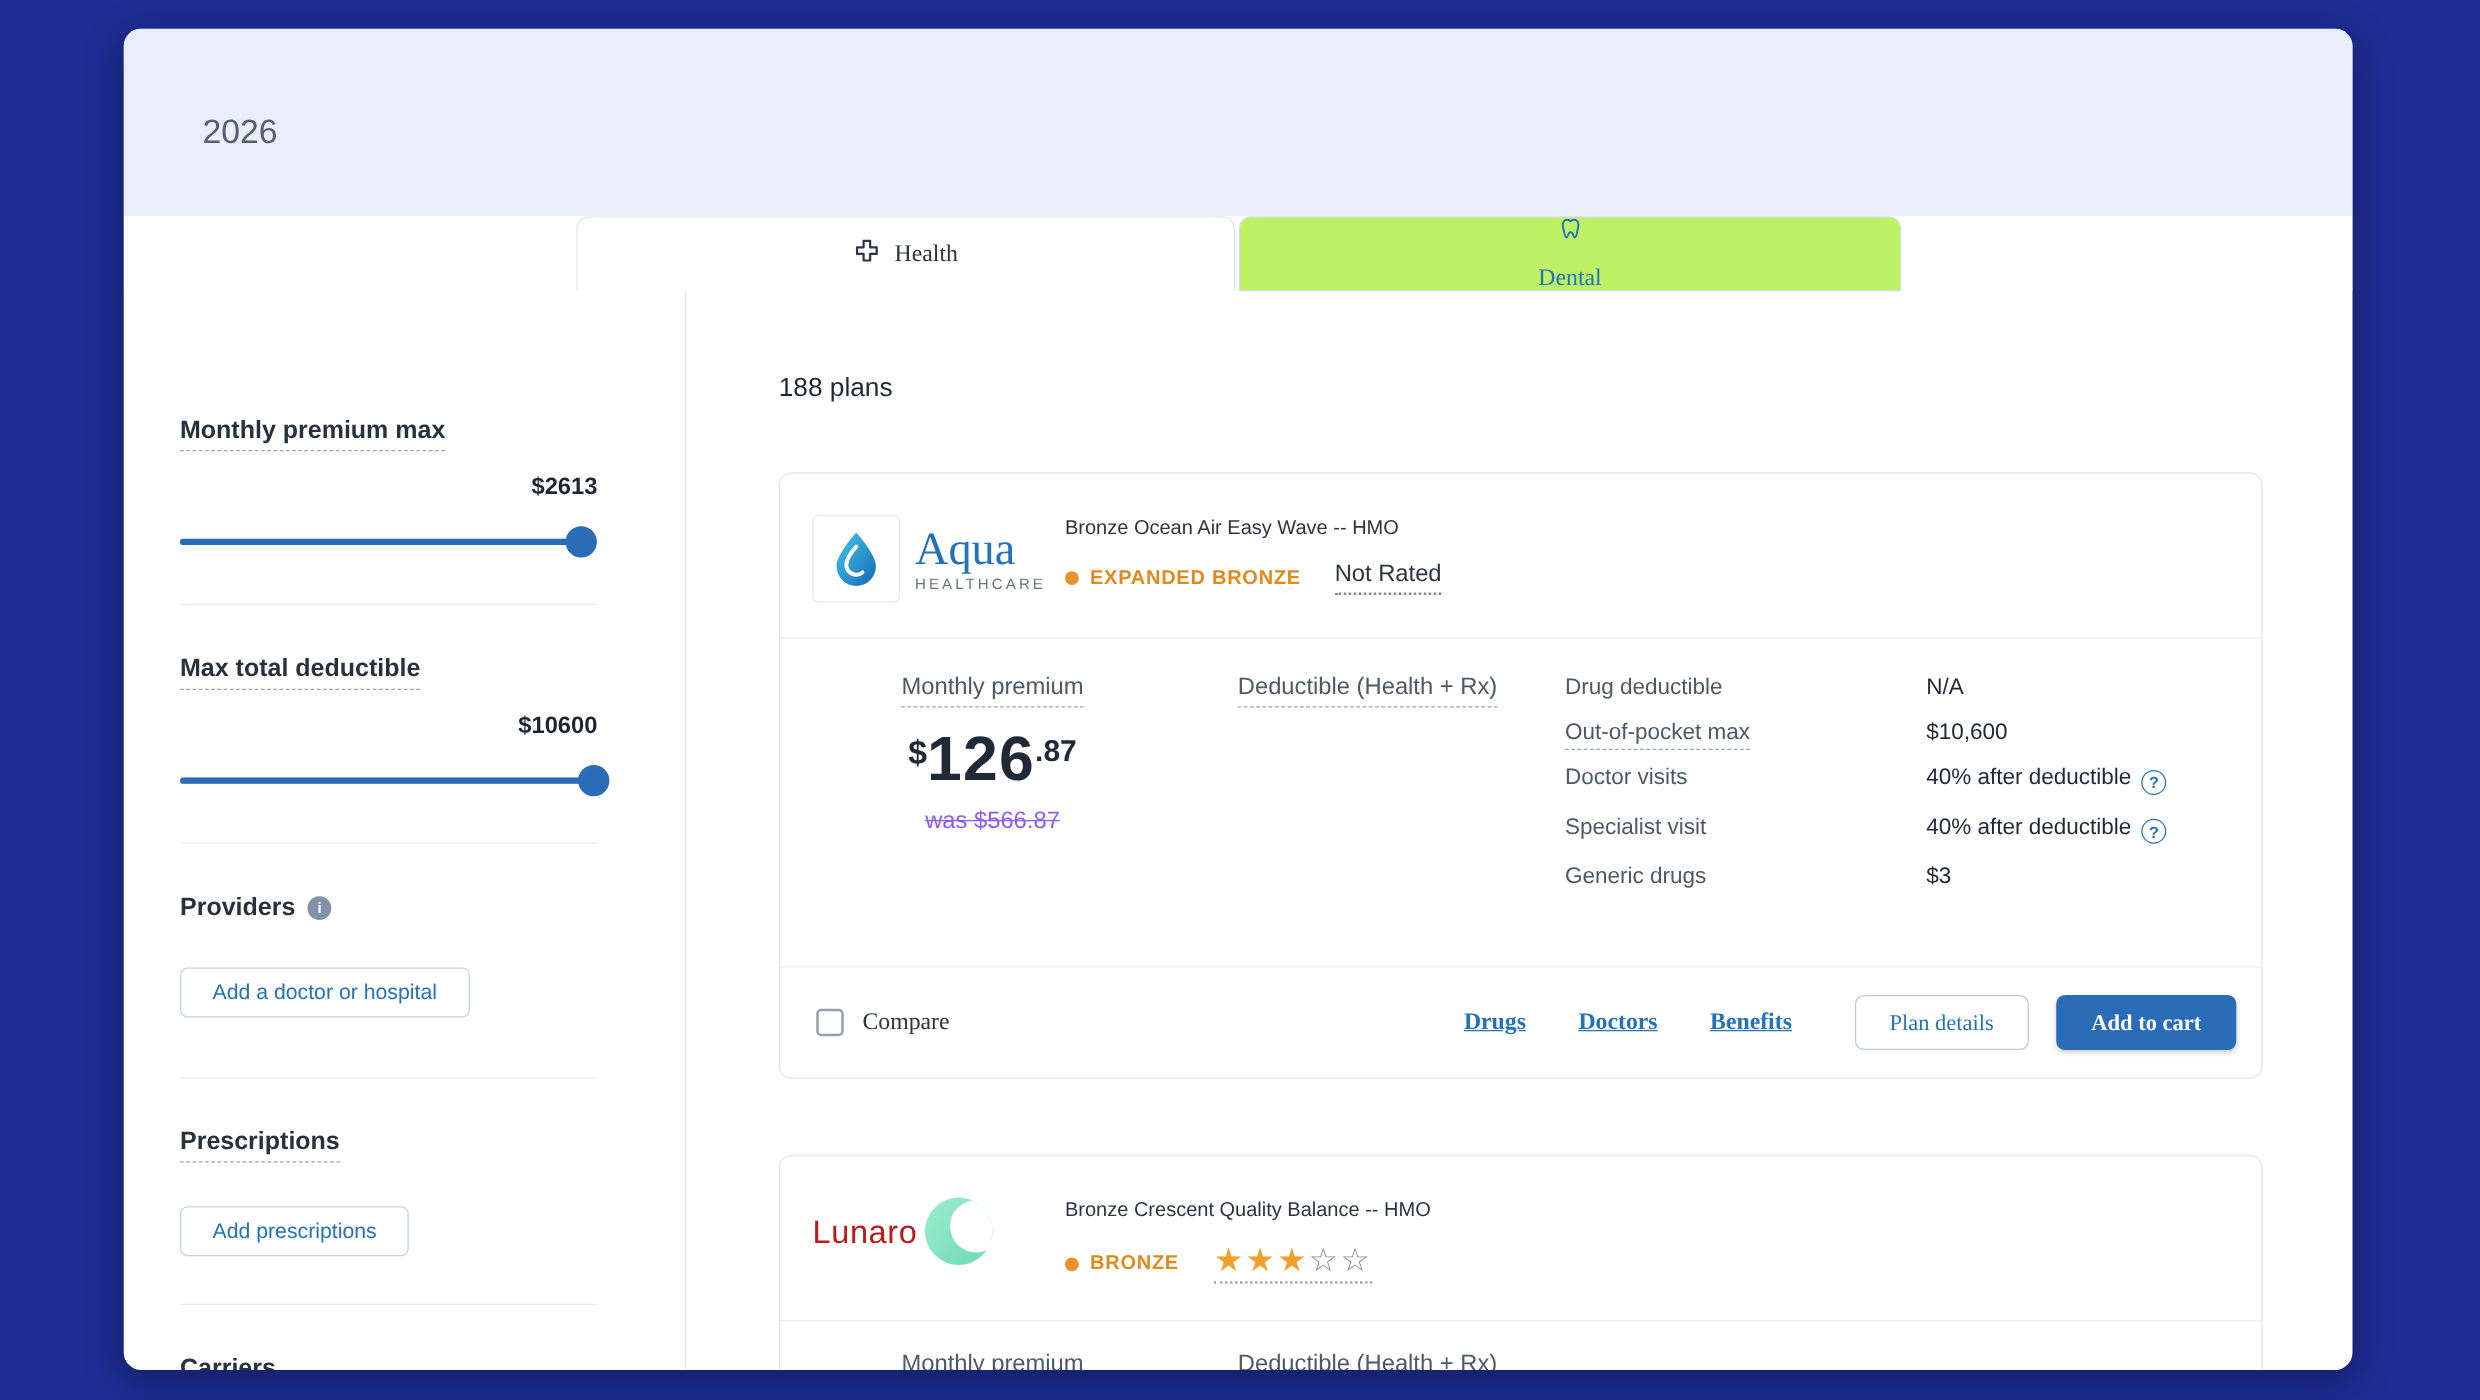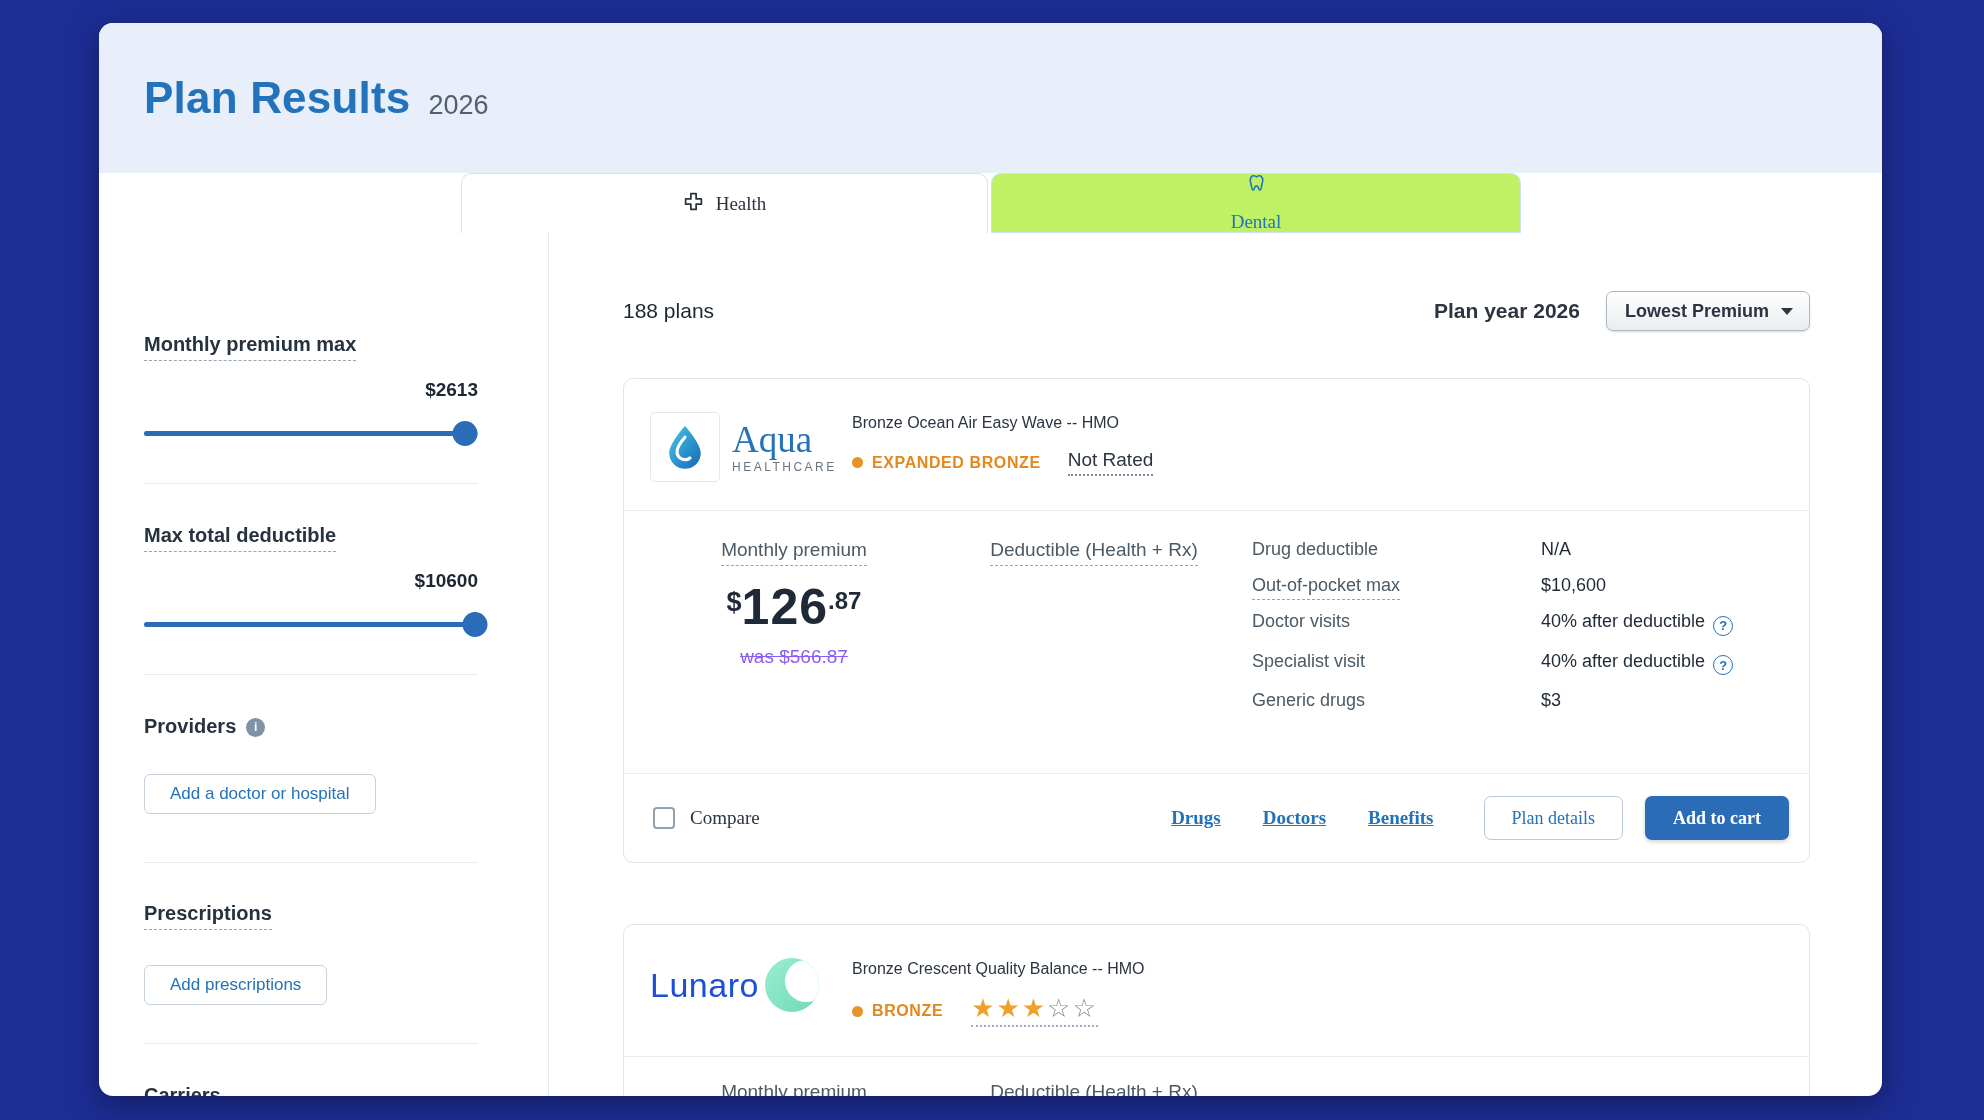--- a/index.html
+++ b/index.html
@@ -130,7 +130,6 @@
 <div class="panel">
 
   <div class="hdr">
-    <span class="title">Plan Results</span>
     <span class="year">2026</span>
   </div>
 

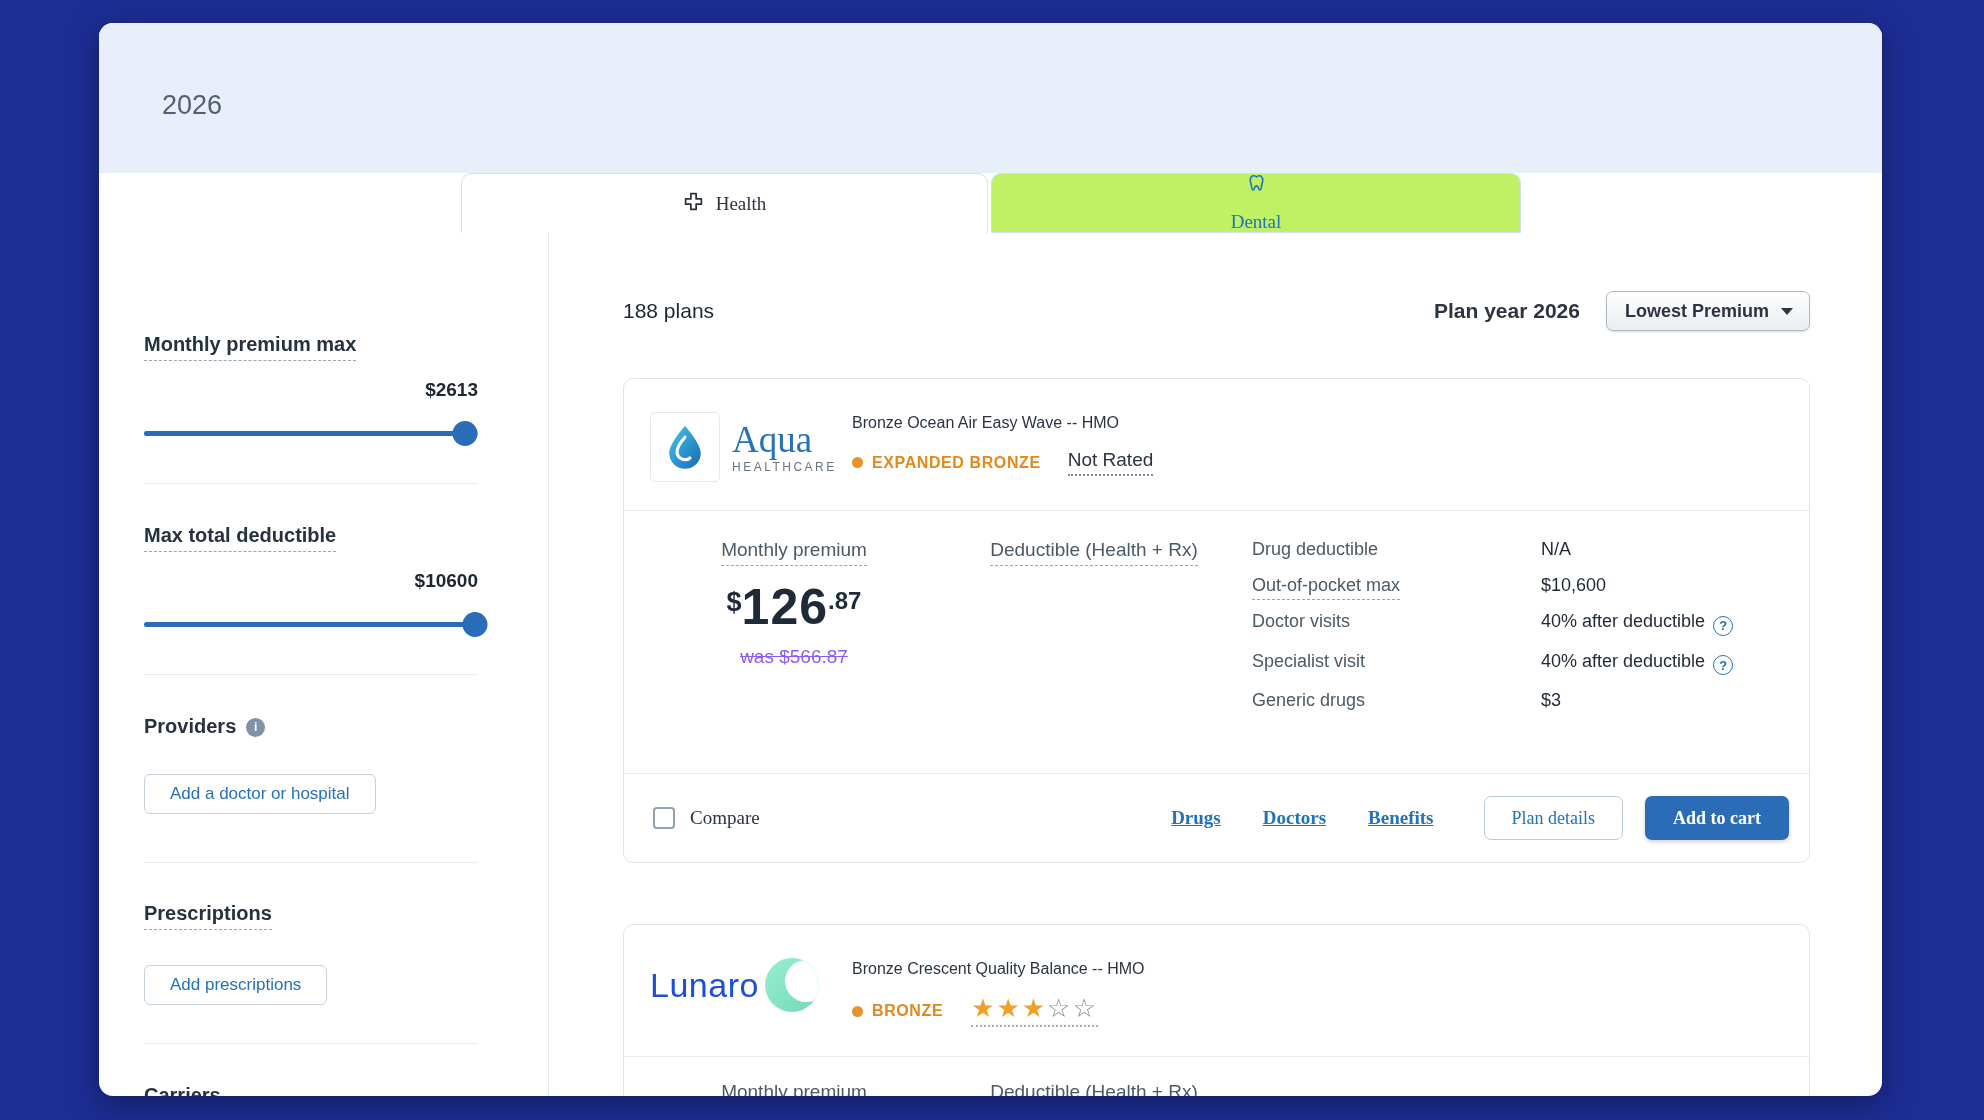--- a/index.html
+++ b/index.html
@@ -202,13 +202,6 @@
 
       <div class="toolbar">
         <span class="count">188 plans</span>
-        <div class="toolbar-right">
-          <span class="plan-year">Plan year 2026</span>
-          <button class="sort-btn">
-            <span>Lowest Premium</span>
-            <span class="caret"></span>
-          </button>
-        </div>
       </div>
 
       <div class="card card1">

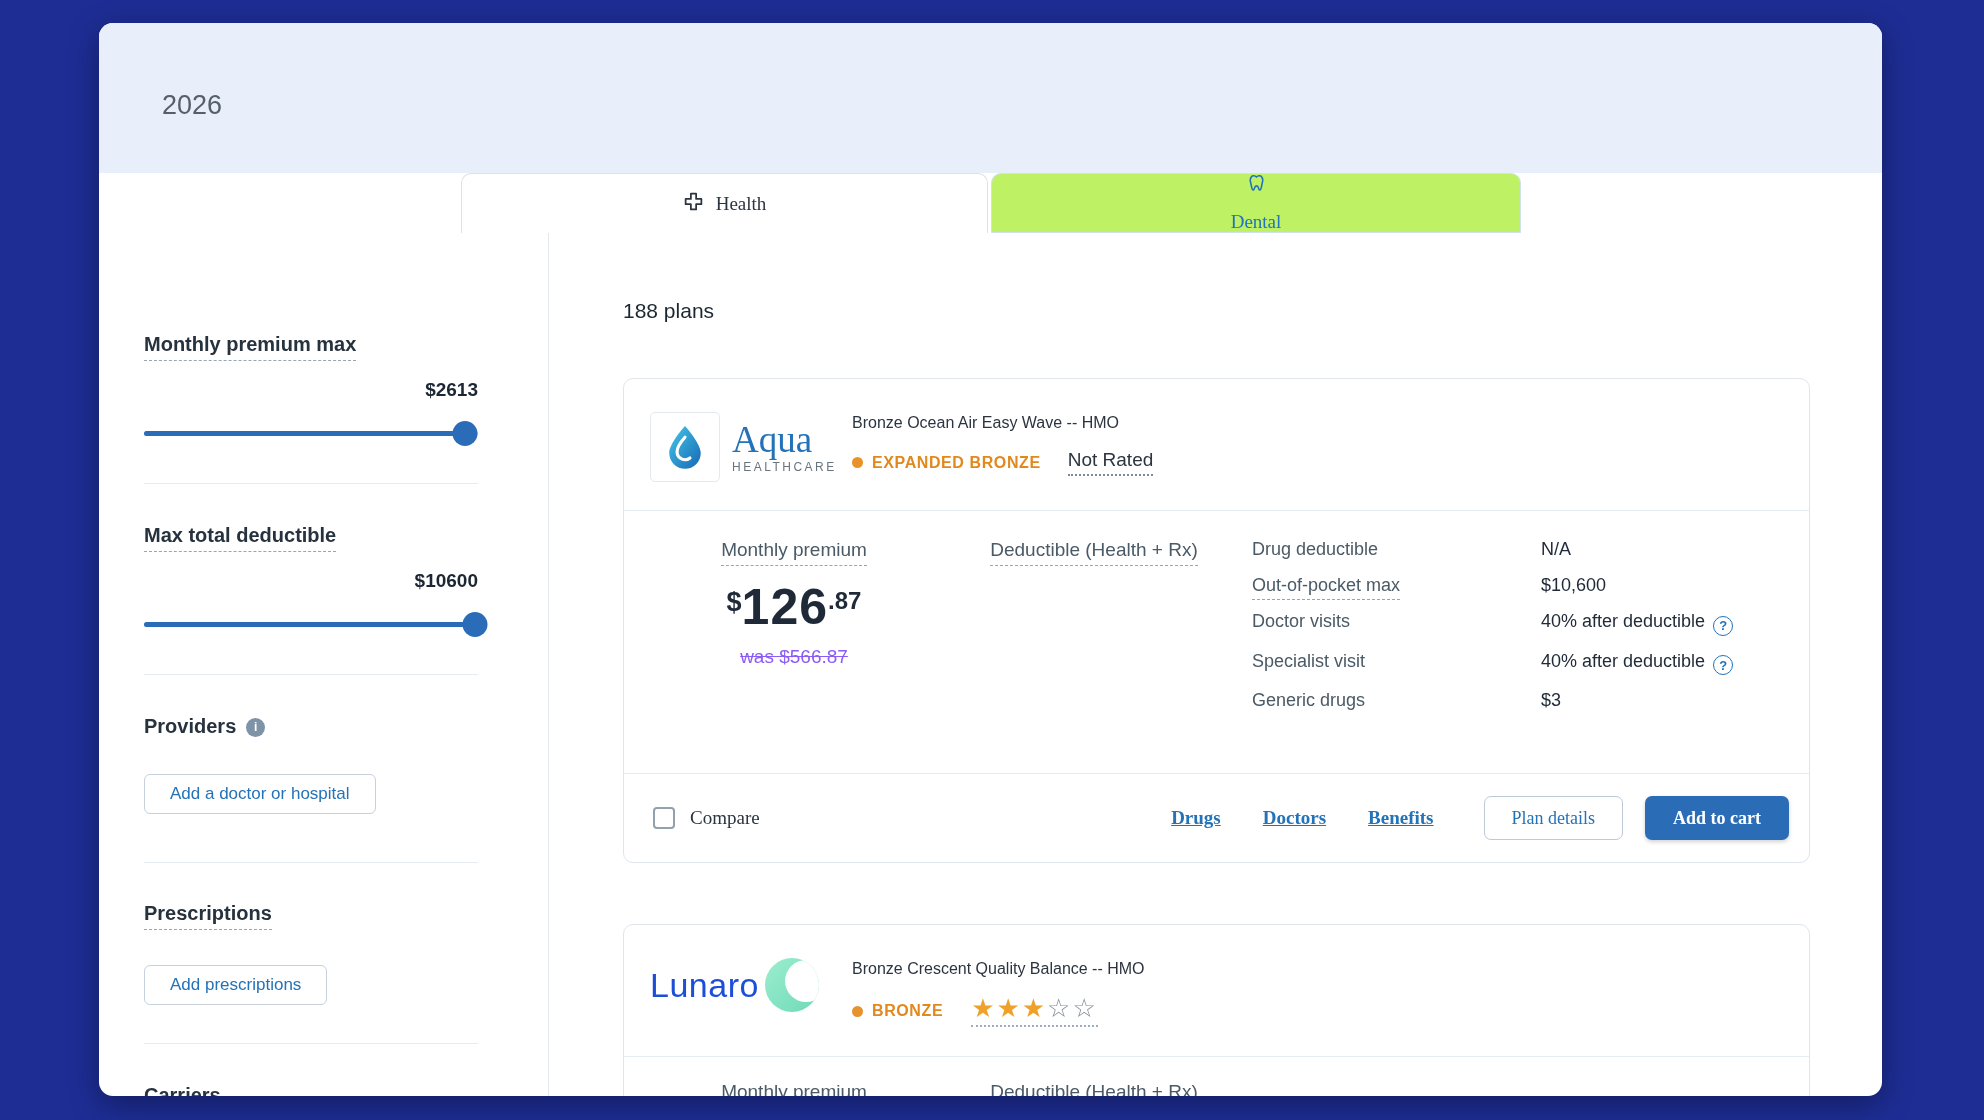--- a/index.html
+++ b/index.html
@@ -68,7 +68,7 @@
   .aqua-txt { margin-left:12px; }
   .aqua-name { font-family:"Liberation Serif", serif; font-size:37px; color:#2472b8; line-height:1; }
   .aqua-sub  { font-size:12px; color:#68747e; letter-spacing:2.5px; margin-top:2px; }
-  .lunaro-name { font-size:34px; color:#1d4ed8; letter-spacing:.5px; }
+  .lunaro-name { font-size:26px; color:#b91c1c; letter-spacing:.5px; }
   .crescent { position:relative; width:54px; height:54px; border-radius:50%; margin-left:6px;
               background:linear-gradient(135deg,#9beed0,#6fd9b6); overflow:hidden; }
   .crescent::after { content:""; position:absolute; width:42px; height:42px; border-radius:50%;

